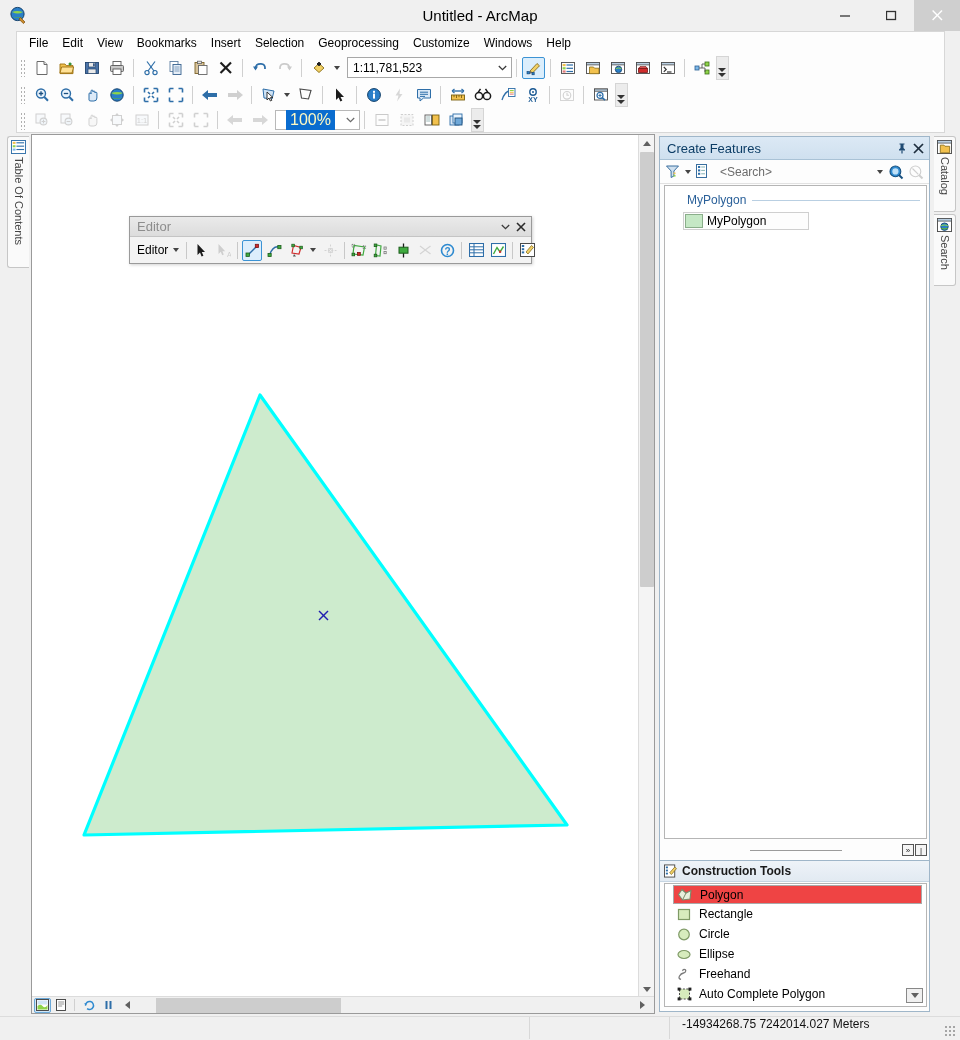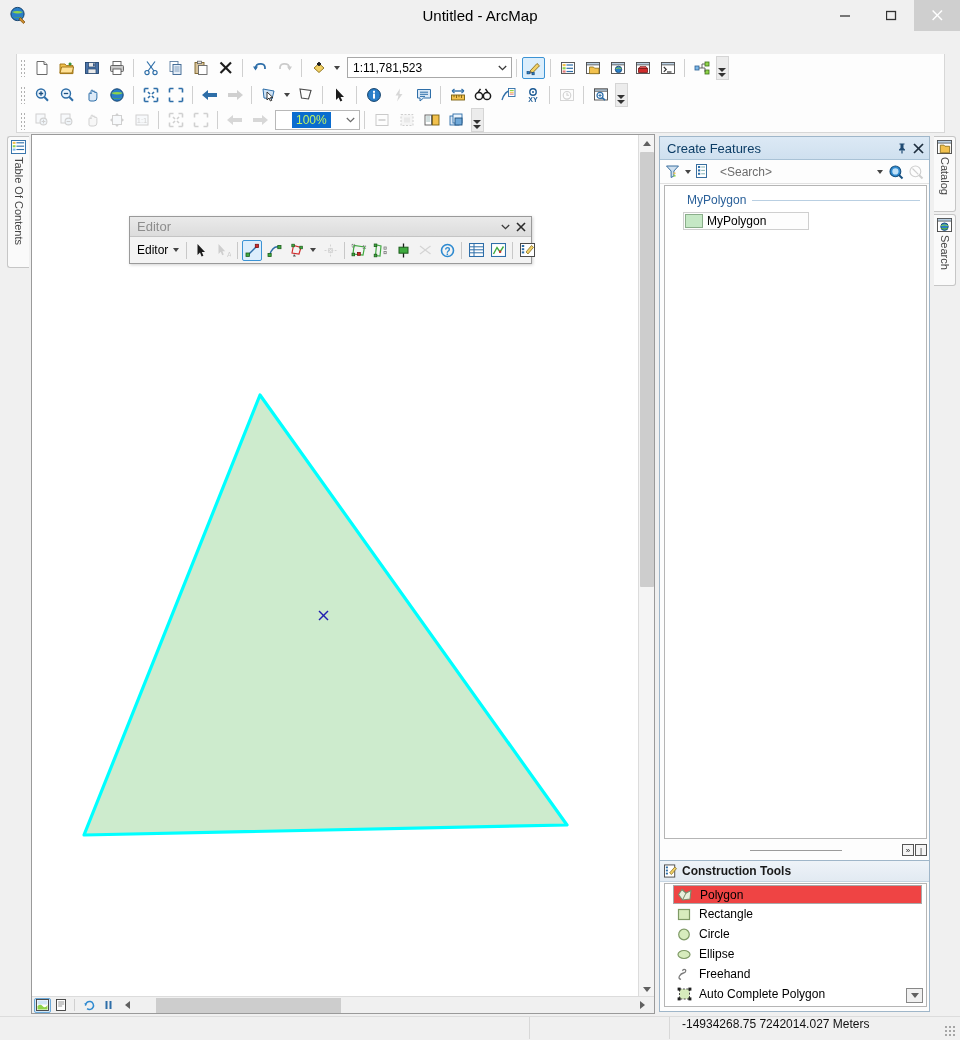--- a/index.html
+++ b/index.html
@@ -327,6 +327,18 @@
     </div>
   </div>
 
+  <div class="menubar">
+    <div class="menu-item">File</div>
+    <div class="menu-item">Edit</div>
+    <div class="menu-item">View</div>
+    <div class="menu-item">Bookmarks</div>
+    <div class="menu-item">Insert</div>
+    <div class="menu-item">Selection</div>
+    <div class="menu-item">Geoprocessing</div>
+    <div class="menu-item">Customize</div>
+    <div class="menu-item">Windows</div>
+    <div class="menu-item">Help</div>
+  </div>
 
   <div class="toolbar tb1">
     <div class="grip"></div>

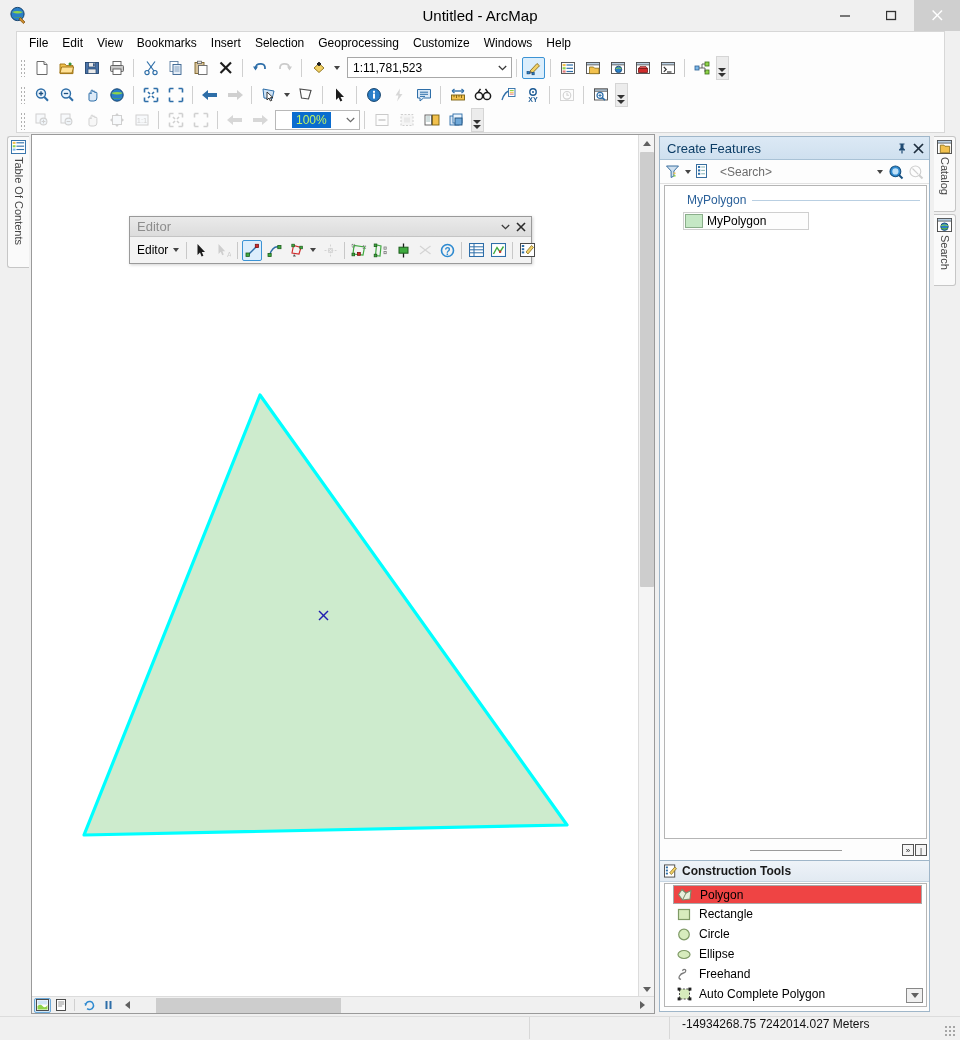--- a/index.html
+++ b/index.html
@@ -95,7 +95,7 @@
     width: 85px; height: 20px; background: #fff; border: 1px solid #b8b8b8;
     display: flex; align-items: center; margin-left: 3px; flex: none;
   }
-  .zoombox .zval { padding: 1px 4px; font-size: 12px; background: #0a6ccf; color: #bef264; margin-left: 16px;}
+  .zoombox .zval { padding: 1px 4px; font-size: 16px; background: #0a6ccf; color: #fef9c3; margin-left: 10px;}
   .zoombox .dd { width: 17px; height: 18px; margin-left:auto; display:flex; align-items:center; justify-content:center; }
 
   .overflow-btn {

